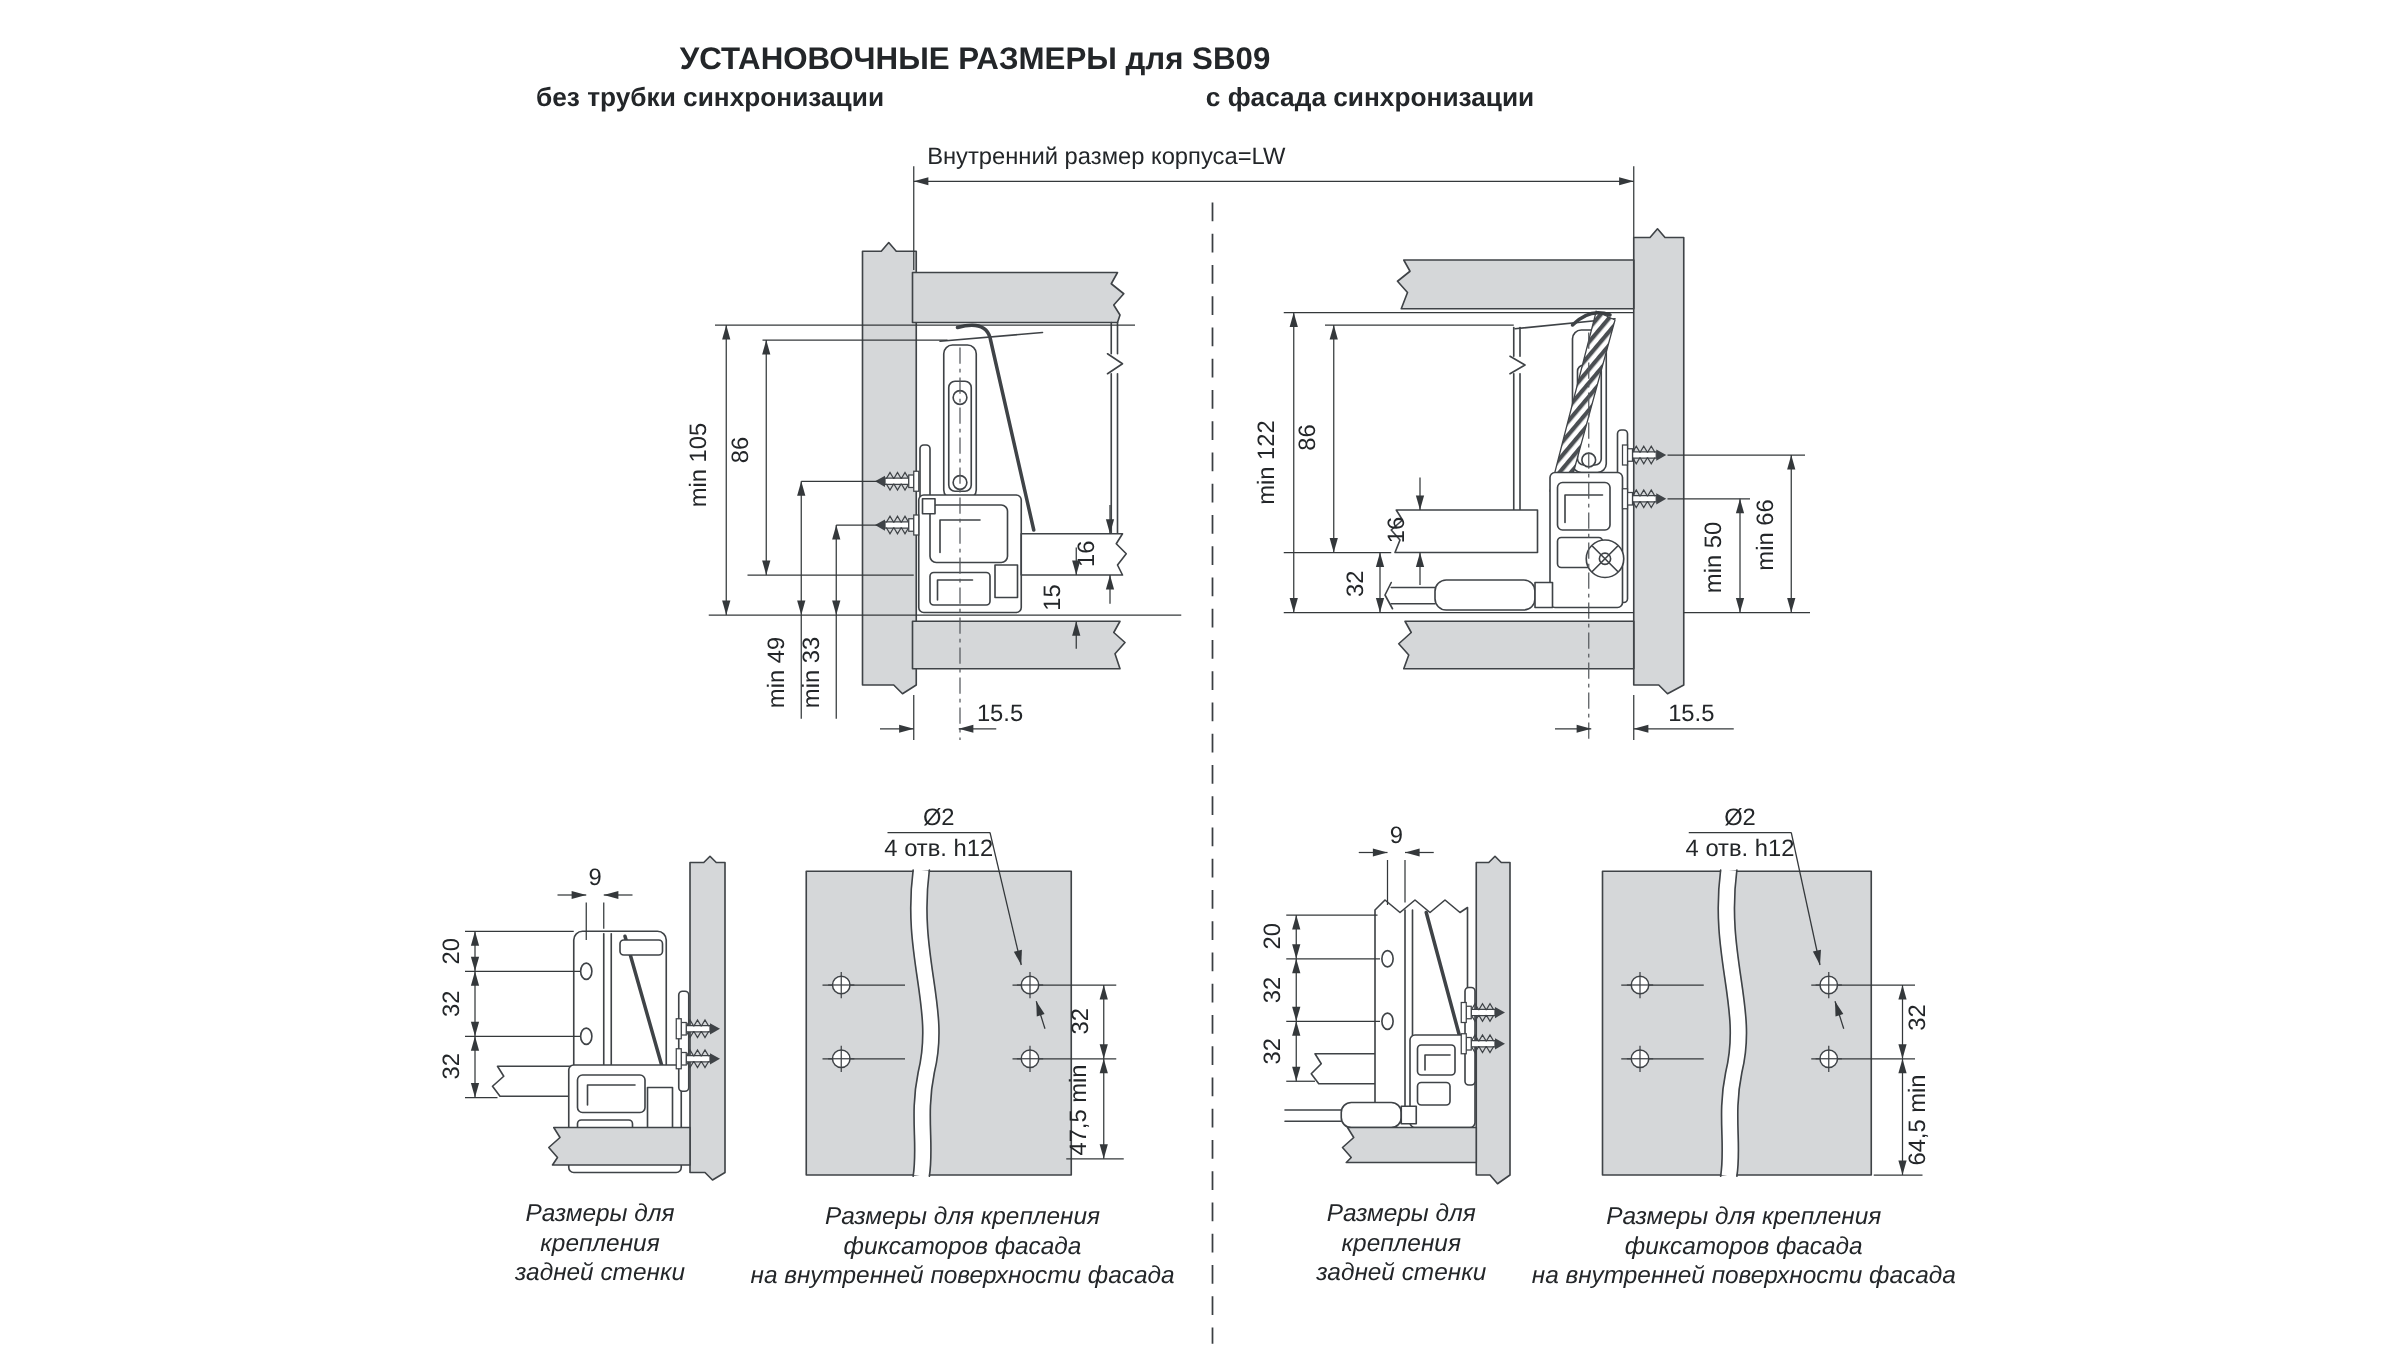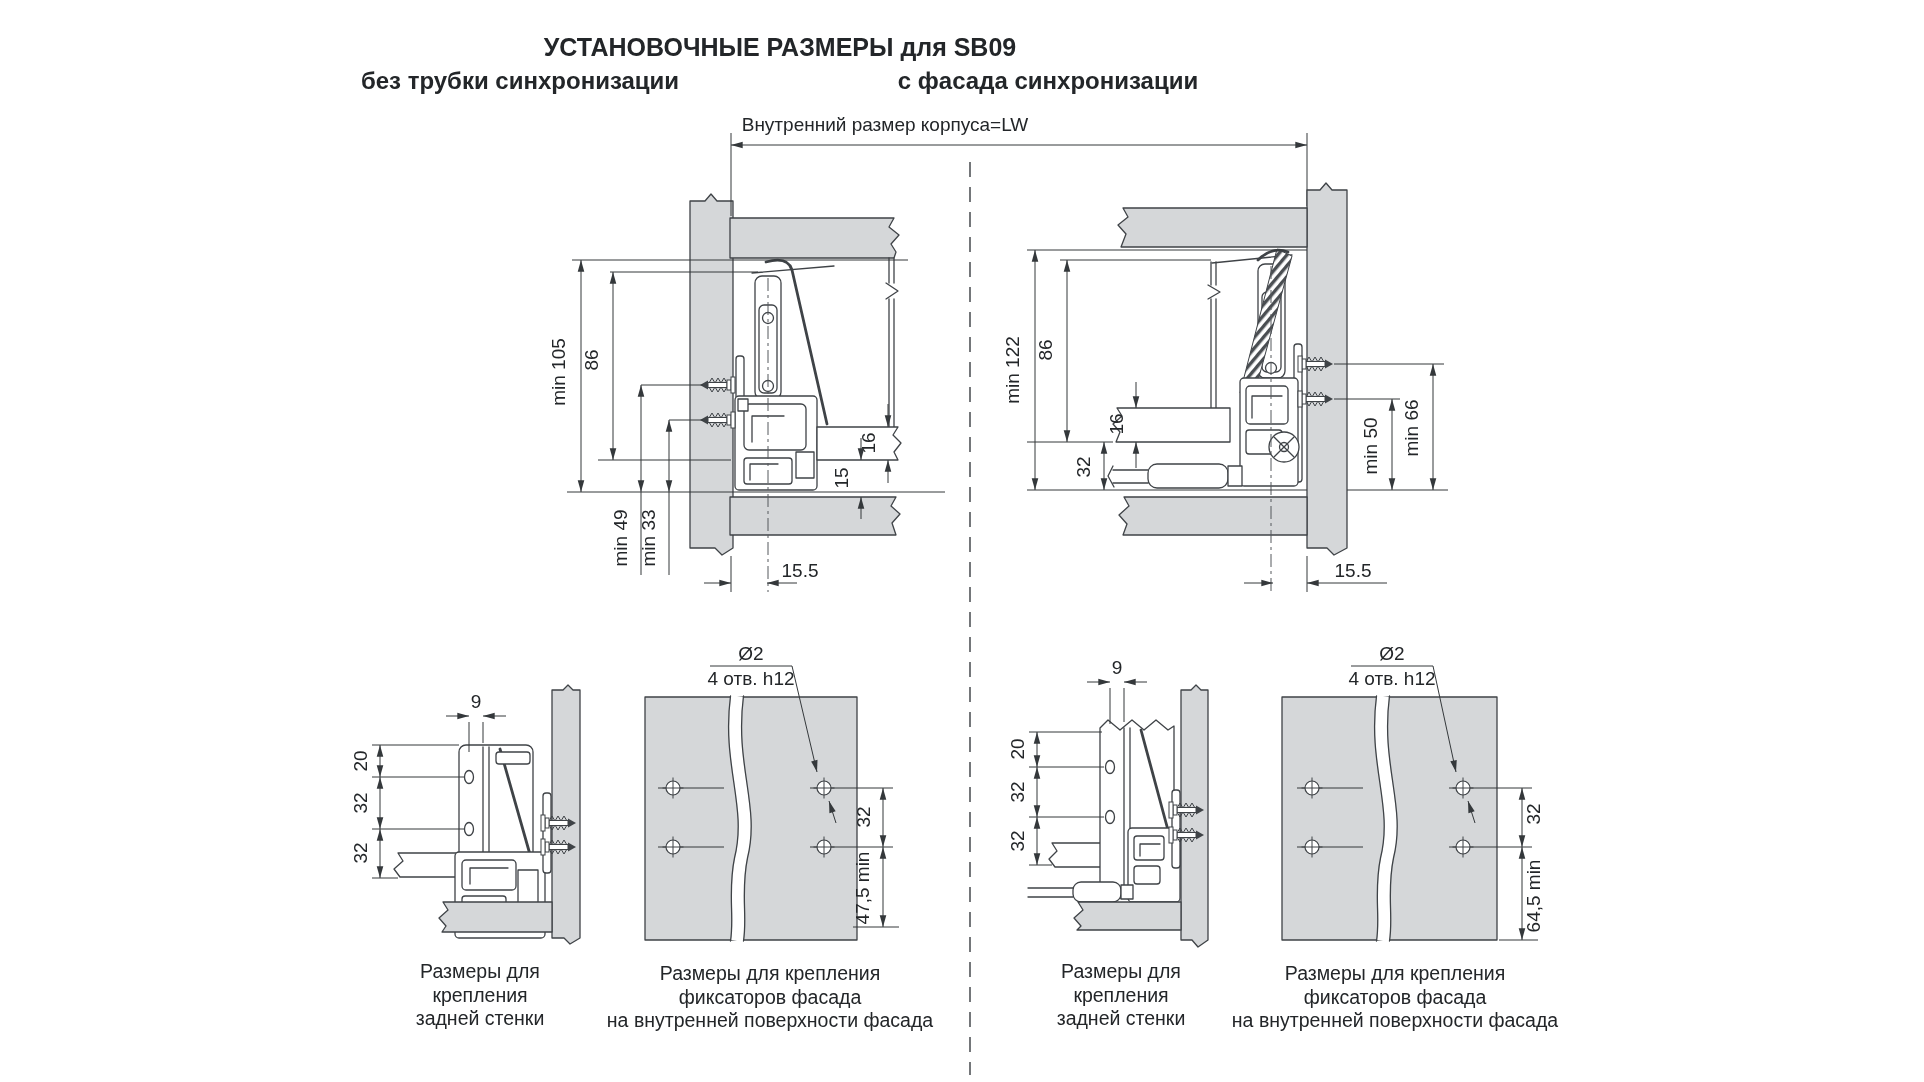--- a/index.html
+++ b/index.html
@@ -19,7 +19,7 @@
   
   .lbl{position:absolute;transform:translateX(-50%);text-align:center;color:#232629;white-space:nowrap;}
   .title{font-weight:bold;font-size:25px;}
-  .subtitle{font-weight:bold;font-size:24px;}
+  .subtitle{font-weight:bold;font-size:21px;margin-left:48px;}
   .caption{font-size:19.5px;line-height:23.5px;}
   .caption span{display:block;}
 </style>

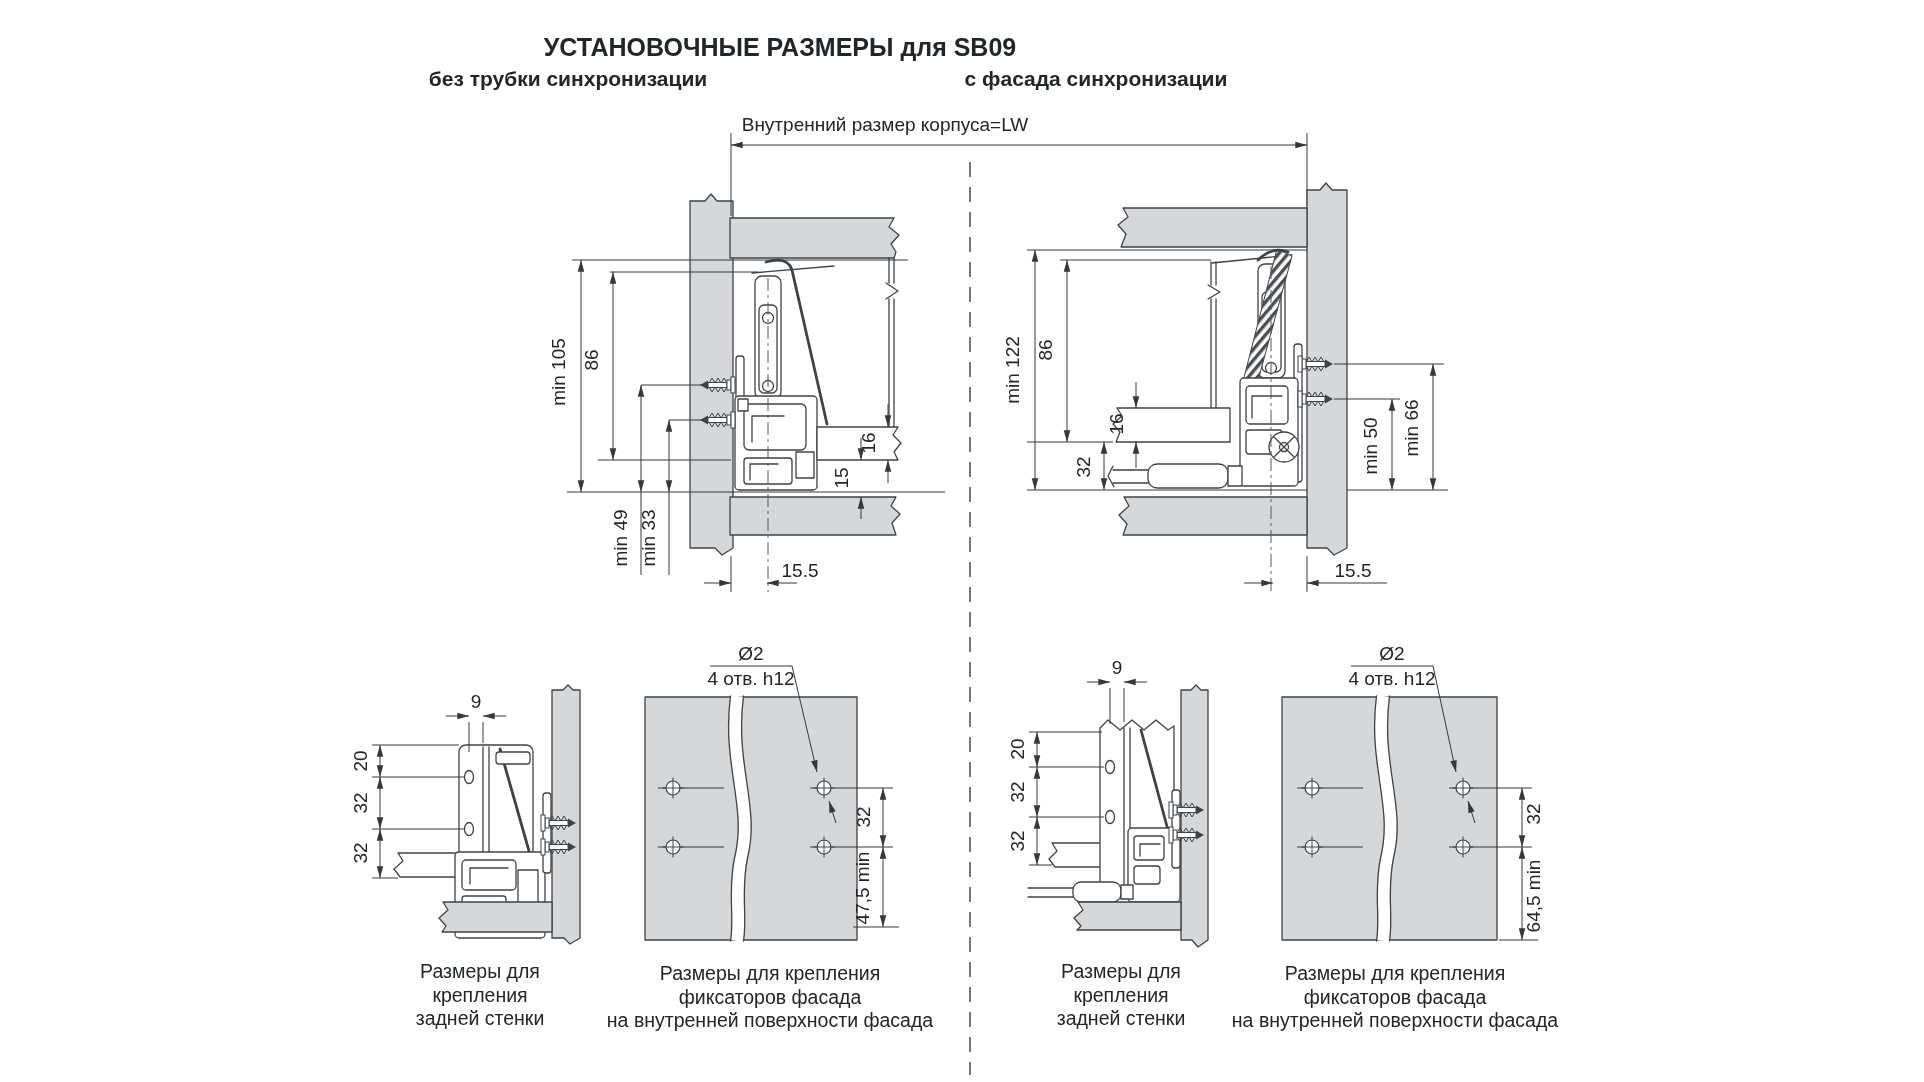--- a/index.html
+++ b/index.html
@@ -20,7 +20,7 @@
   .lbl{position:absolute;transform:translateX(-50%);text-align:center;color:#232629;white-space:nowrap;}
   .title{font-weight:bold;font-size:25px;}
   .subtitle{font-weight:bold;font-size:21px;margin-left:48px;}
-  .caption{font-size:19.5px;line-height:23.5px;}
+  .caption{font-size:19.5px;line-height:23.5px;font-style:italic;}
   .caption span{display:block;}
 </style>
 </head>

